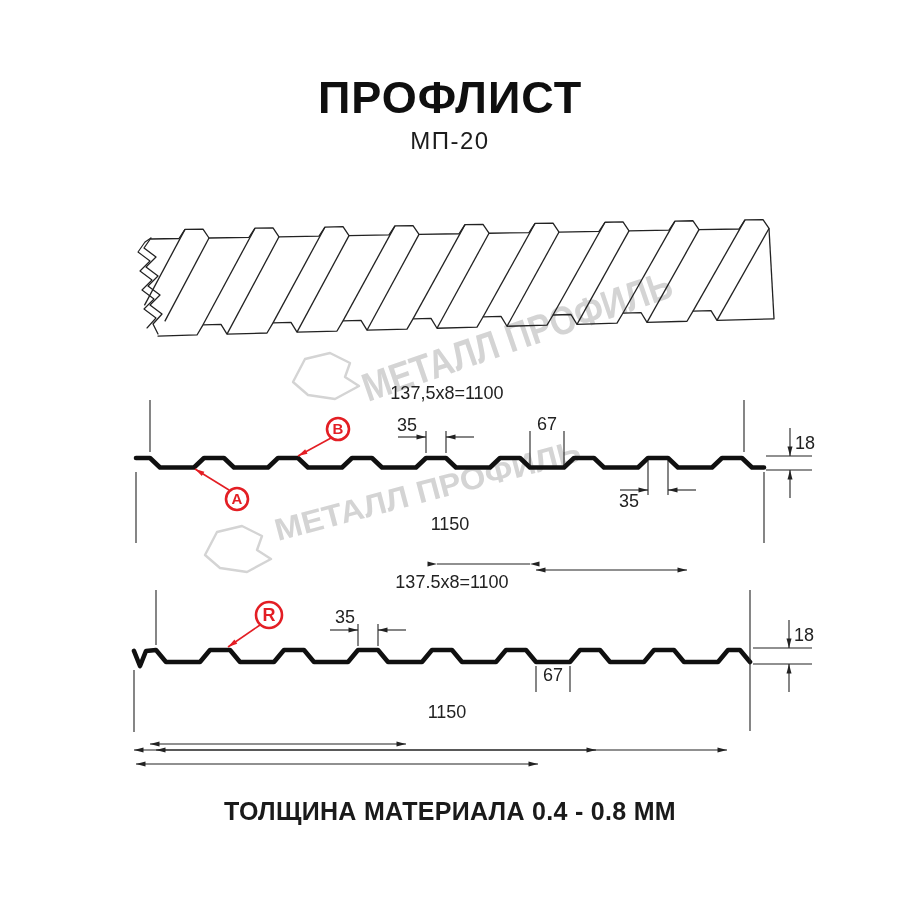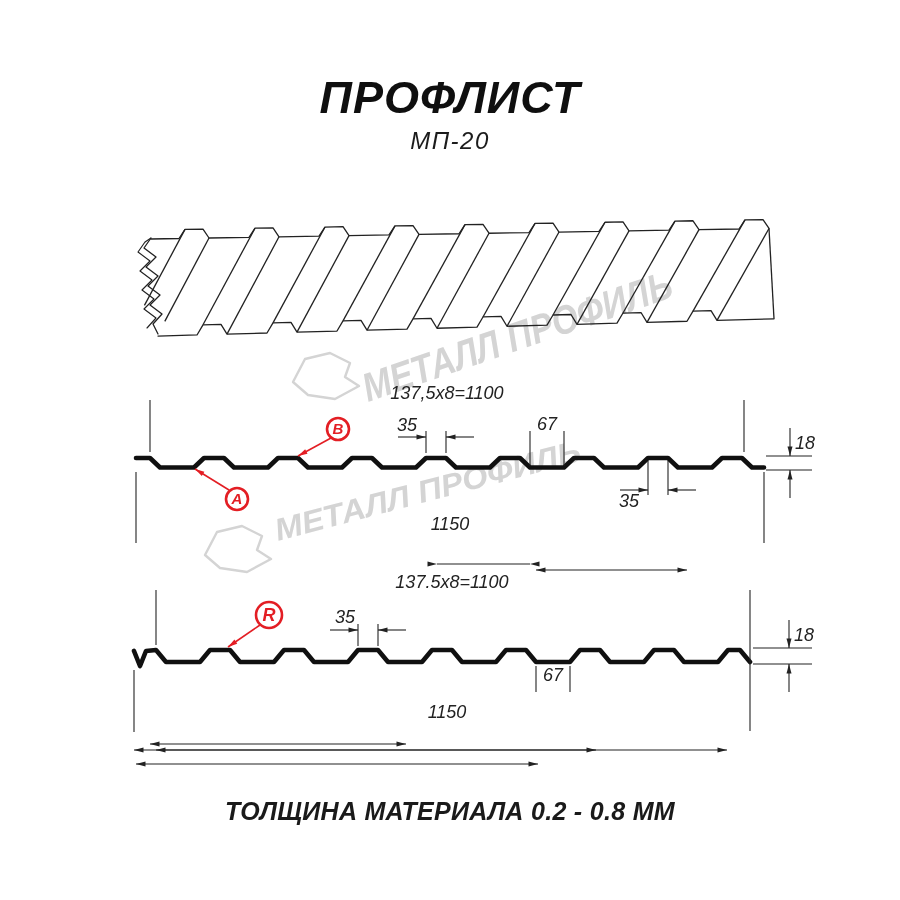--- a/index.html
+++ b/index.html
@@ -4,7 +4,7 @@
 <style>
   html,body{margin:0;padding:0;background:#fff;}
   .canvas{position:relative;width:900px;height:900px;background:#ffffff;overflow:hidden;
-          font-family:"Liberation Sans",sans-serif;font-style:italic;}
+          font-family:"Liberation Sans",sans-serif;}
   .title{position:absolute;top:72px;left:0;width:900px;margin:0;text-align:center;
          font-size:45px;font-weight:800;letter-spacing:1px;color:#0f0f0f;}
   .subtitle{position:absolute;top:127px;left:0;width:900px;text-align:center;

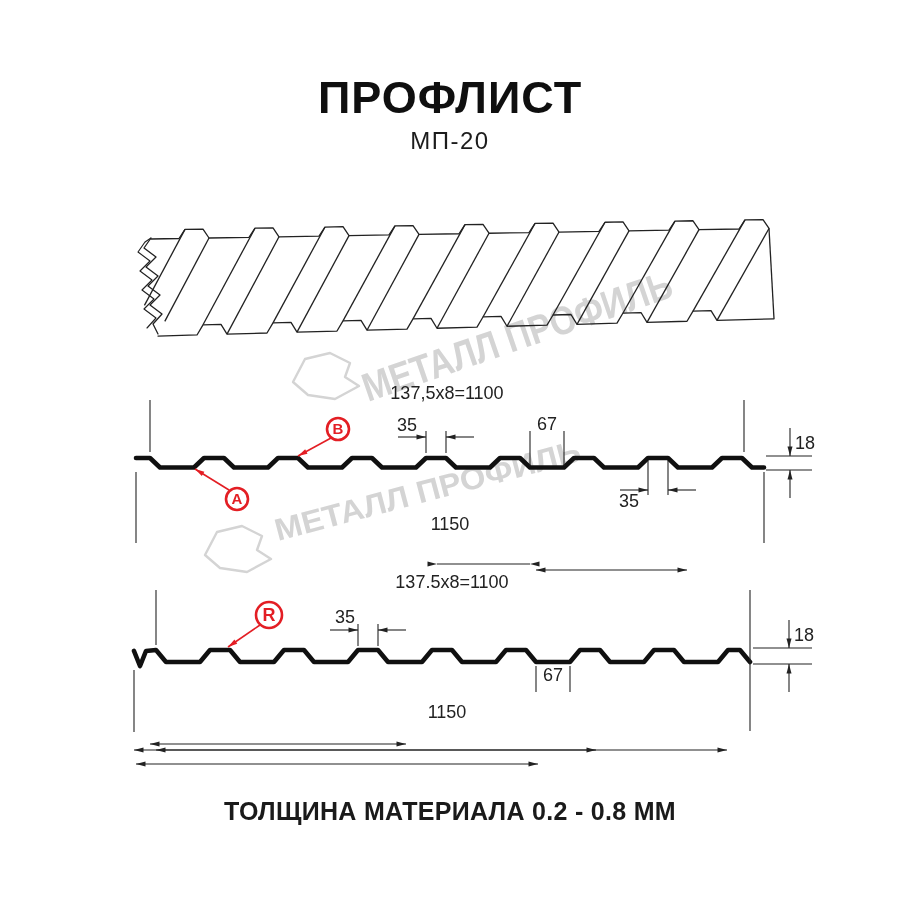--- a/index.html
+++ b/index.html
@@ -151,7 +151,7 @@
       </g>
   </svg>
 
-  <div class="footer">ТОЛЩИНА МАТЕРИАЛА 0.2 - 0.8 ММ</div>
+  <div class="footer">ТОЛЩИНА МАТЕРИАЛА 0.4 - 0.8 ММ</div>
 </div>
 
 </body></html>

